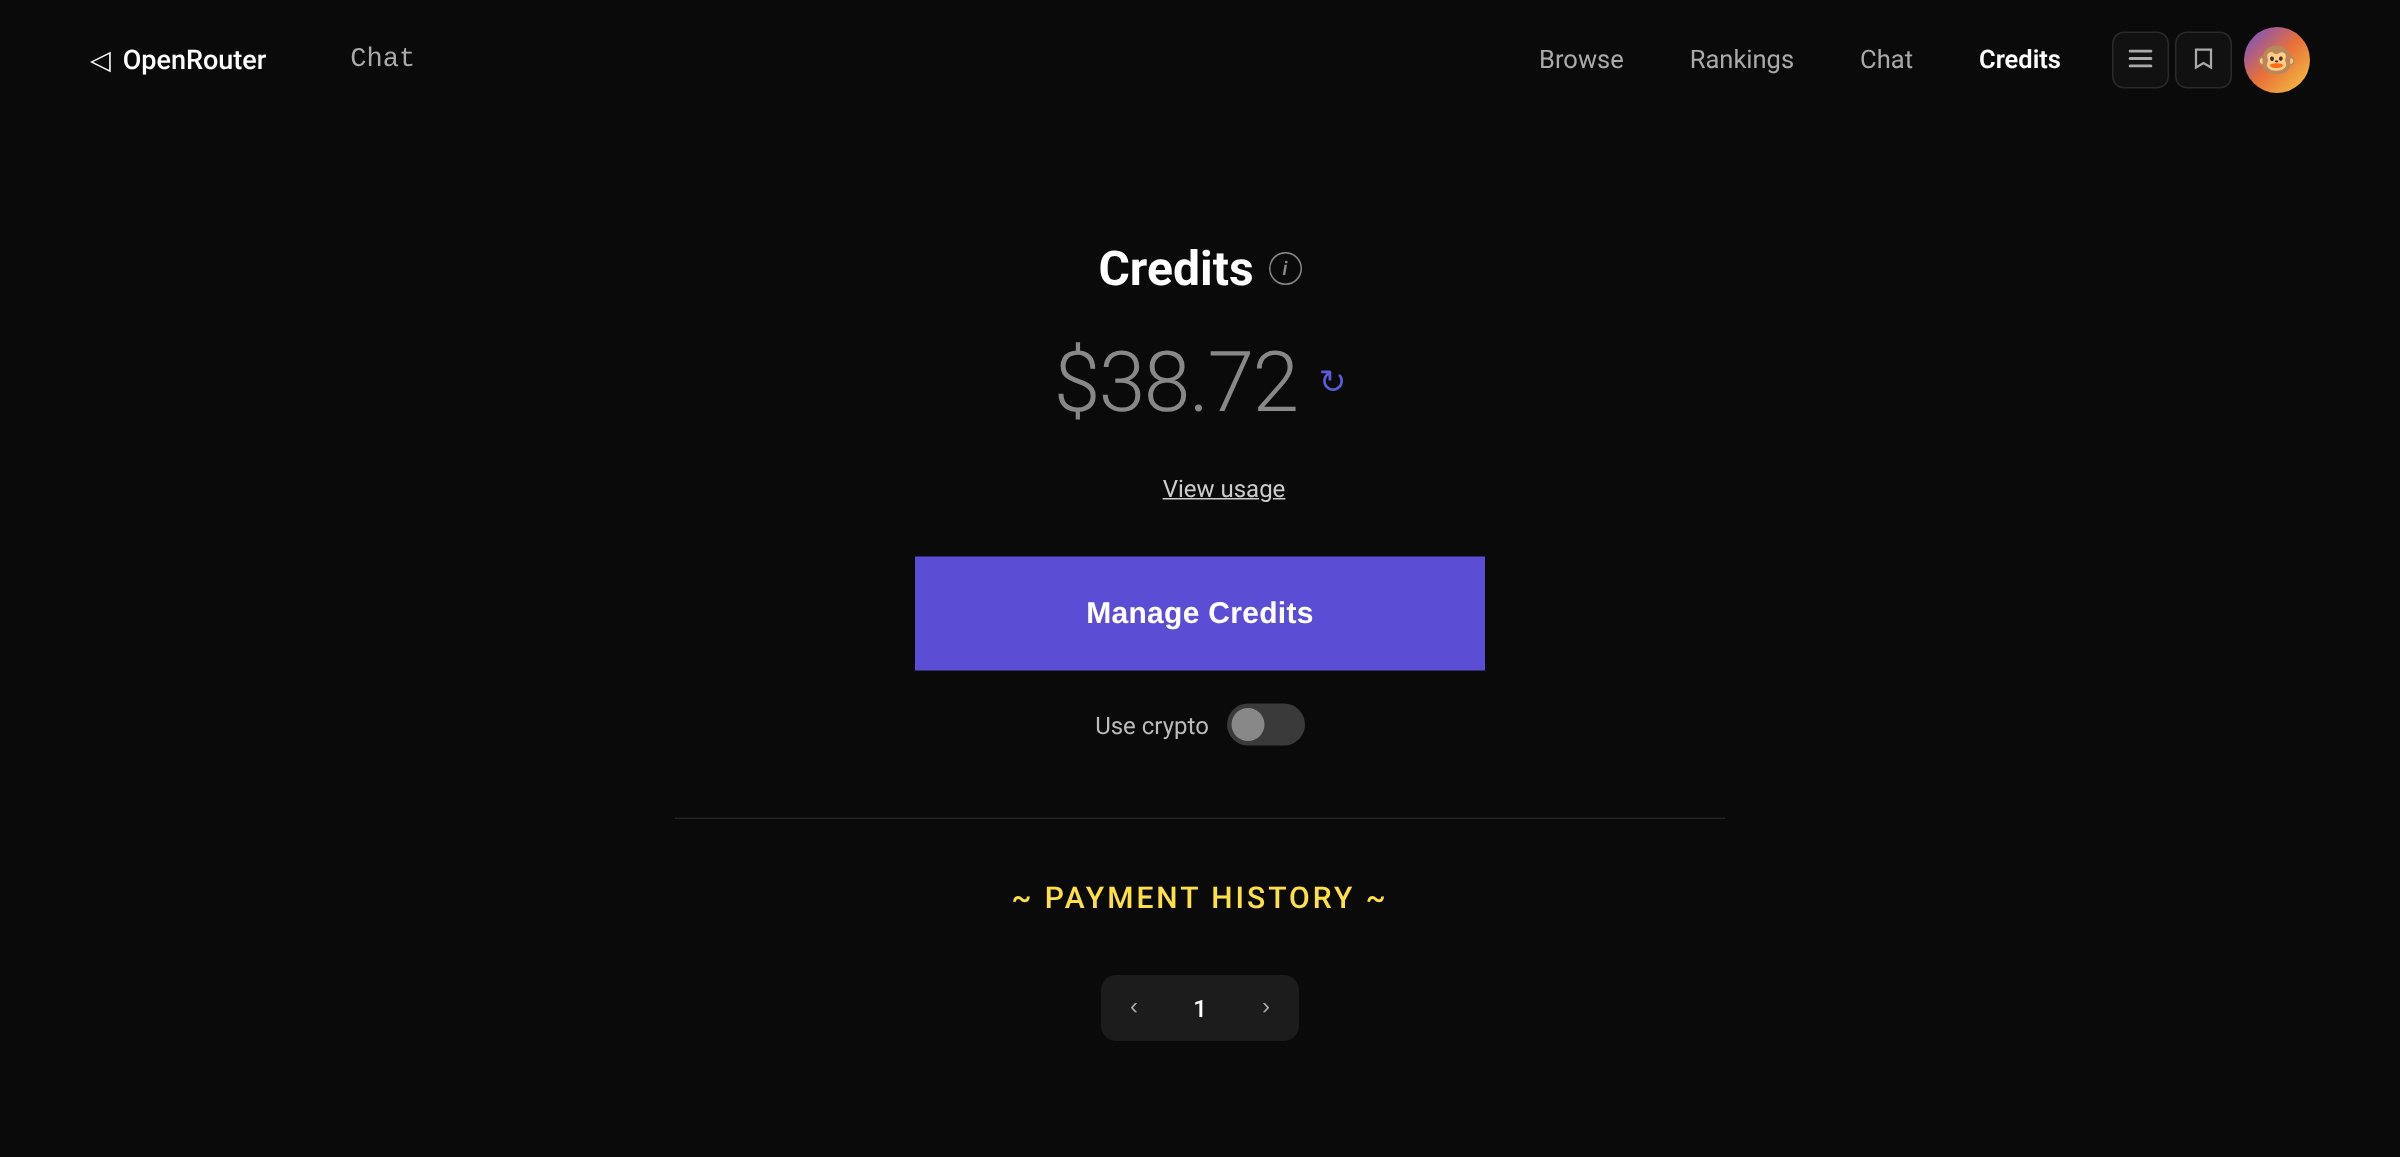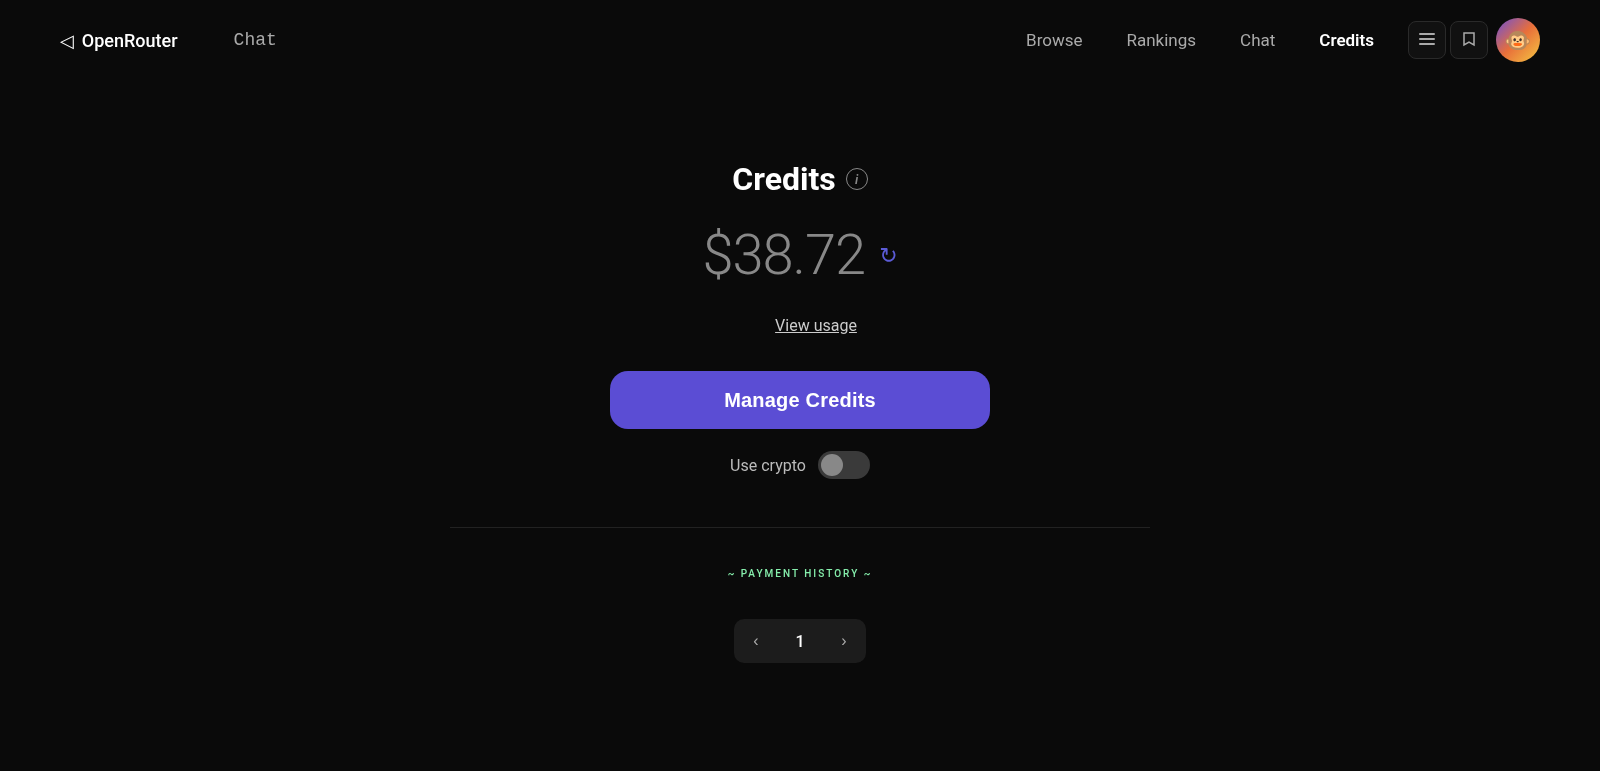--- a/index.html
+++ b/index.html
@@ -165,10 +165,10 @@
 
     .manage-credits-btn {
       width: 380px;
-      height: 58px;
+      height: 76px;
       background: #5b4dd4;
       border: none;
-      border-radius: 18px;
+      border-radius: 0;
       color: #ffffff;
       font-size: 20px;
       font-weight: 600;

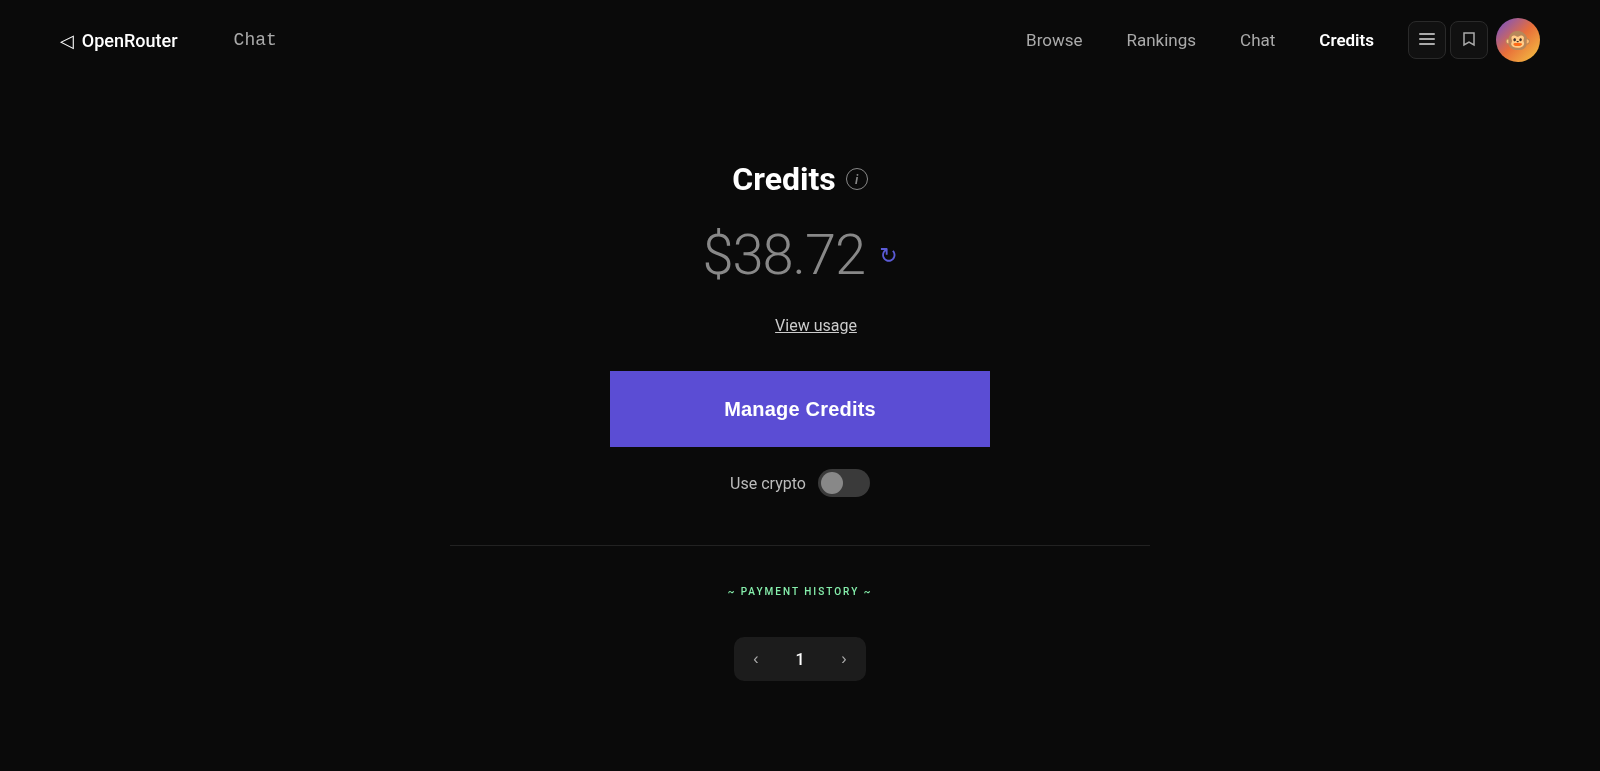--- a/index.html
+++ b/index.html
@@ -220,8 +220,8 @@
 
     
     .payment-history-label {
-      color: #86efac;
-      font-size: 10px;
+      color: #fde047;
+      font-size: 20px;
       font-weight: 500;
       letter-spacing: 2px;
       margin-bottom: 40px;

